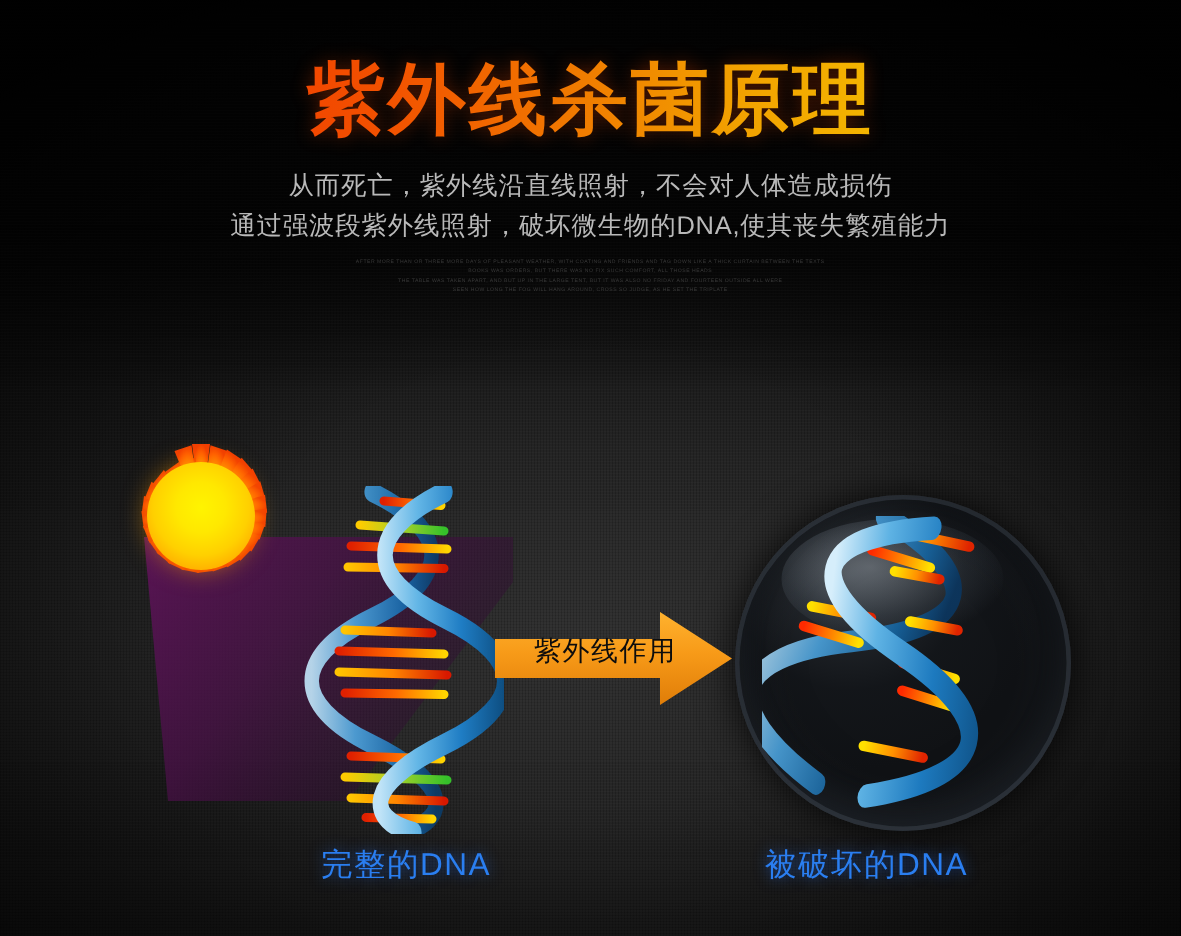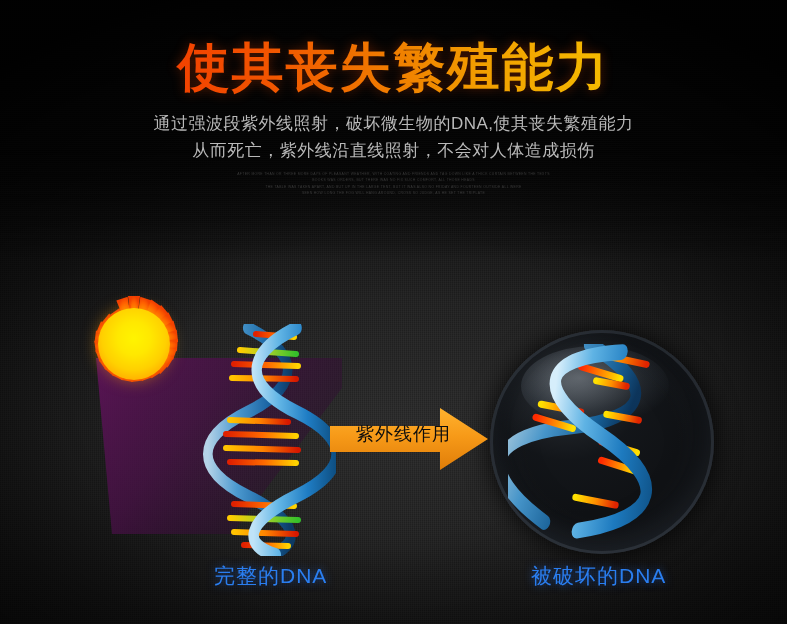--- a/index.html
+++ b/index.html
@@ -257,7 +257,7 @@
   <div class="bg-vignette"></div>
 
   <div class="header">
-    <div class="main-title">使其丧失繁殖能力</div>
+    <div class="main-title">紫外线杀菌原理</div>
     <div class="desc">
       <div>通过强波段紫外线照射，破坏微生物的DNA,使其丧失繁殖能力</div>
       <div>从而死亡，紫外线沿直线照射，不会对人体造成损伤</div>

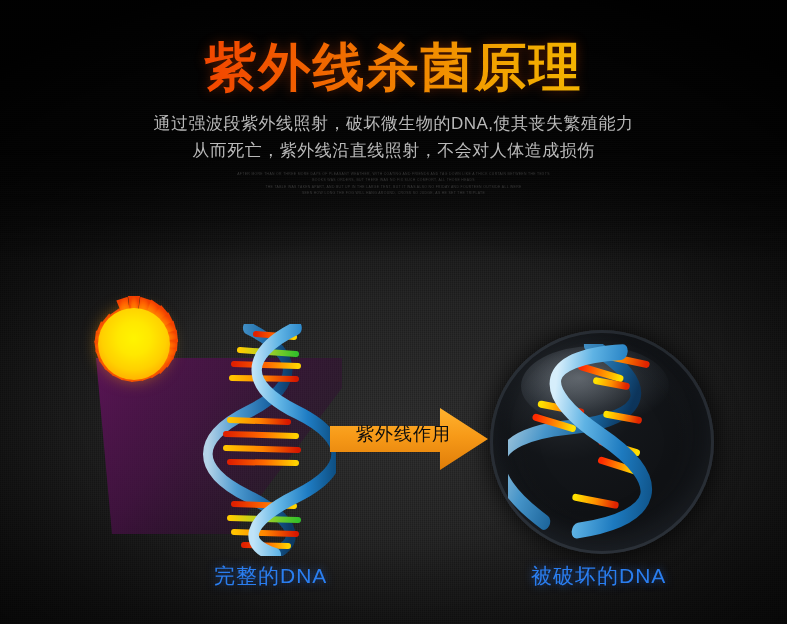--- a/index.html
+++ b/index.html
@@ -259,8 +259,8 @@
   <div class="header">
     <div class="main-title">紫外线杀菌原理</div>
     <div class="desc">
+      <div>从而死亡，紫外线沿直线照射，不会对人体造成损伤</div>
       <div>通过强波段紫外线照射，破坏微生物的DNA,使其丧失繁殖能力</div>
-      <div>从而死亡，紫外线沿直线照射，不会对人体造成损伤</div>
     </div>
     <div class="fineprint">
       <div>AFTER MORE THAN OR THREE MORE DAYS OF PLEASANT WEATHER, WITH COATING AND FRIENDS AND TAG DOWN LIKE A THICK CURTAIN BETWEEN THE TEXTS</div>

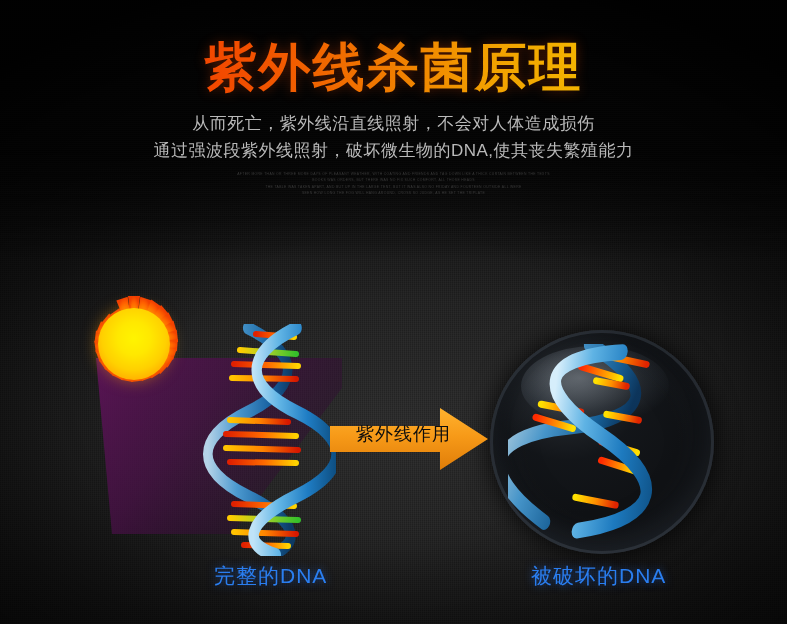--- a/index.html
+++ b/index.html
@@ -244,7 +244,7 @@
     white-space: nowrap;
   }
   .caption-left { left: 214px; top: 562px; }
-  .caption-right { left: 531px; top: 562px; }
+  .caption-right { left: 510px; top: 562px; }
 </style>
 </head>
 <body>

